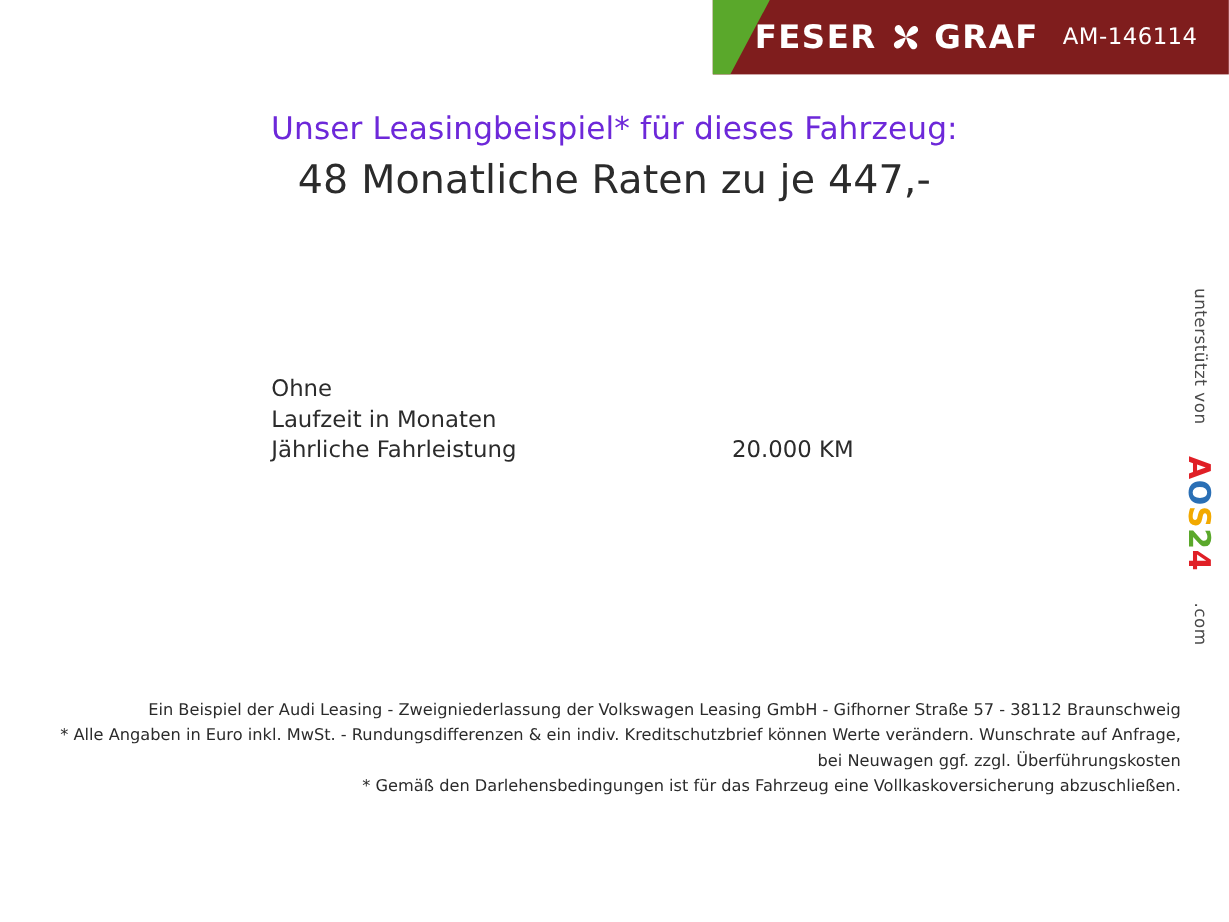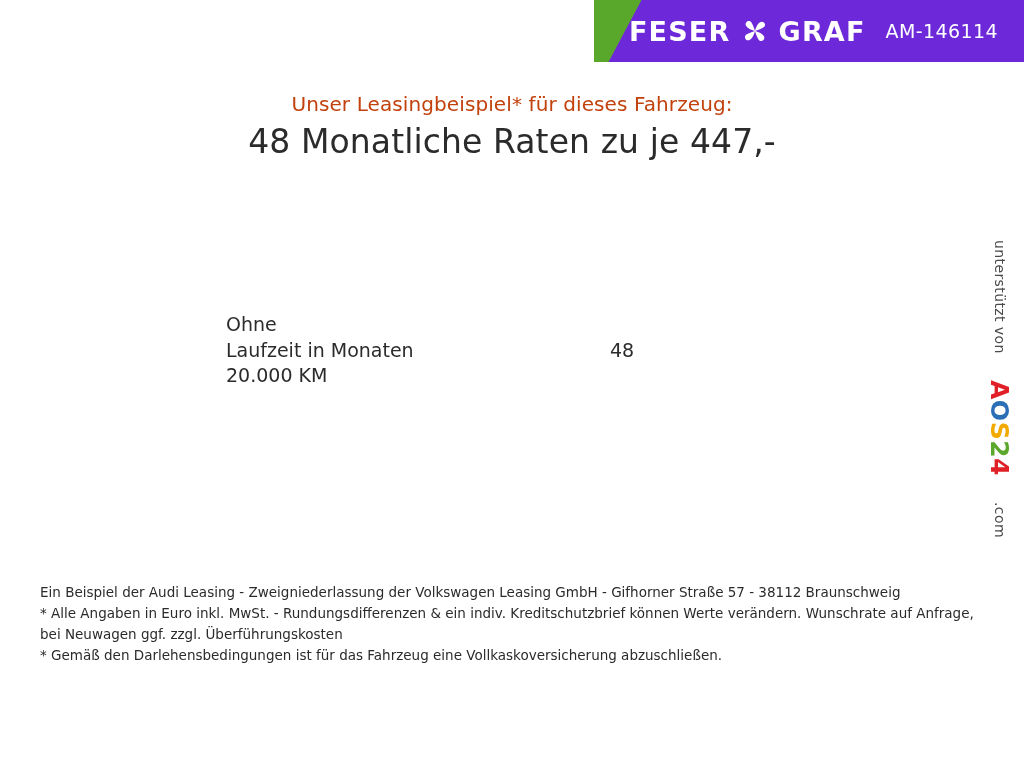--- a/index.html
+++ b/index.html
@@ -23,7 +23,7 @@
     right: 0;
     height: 62px;
     width: 430px;
-    background: #6d28d9;
+    background: #7f1d1d;
     color: #ffffff;
     display: flex;
     align-items: center;

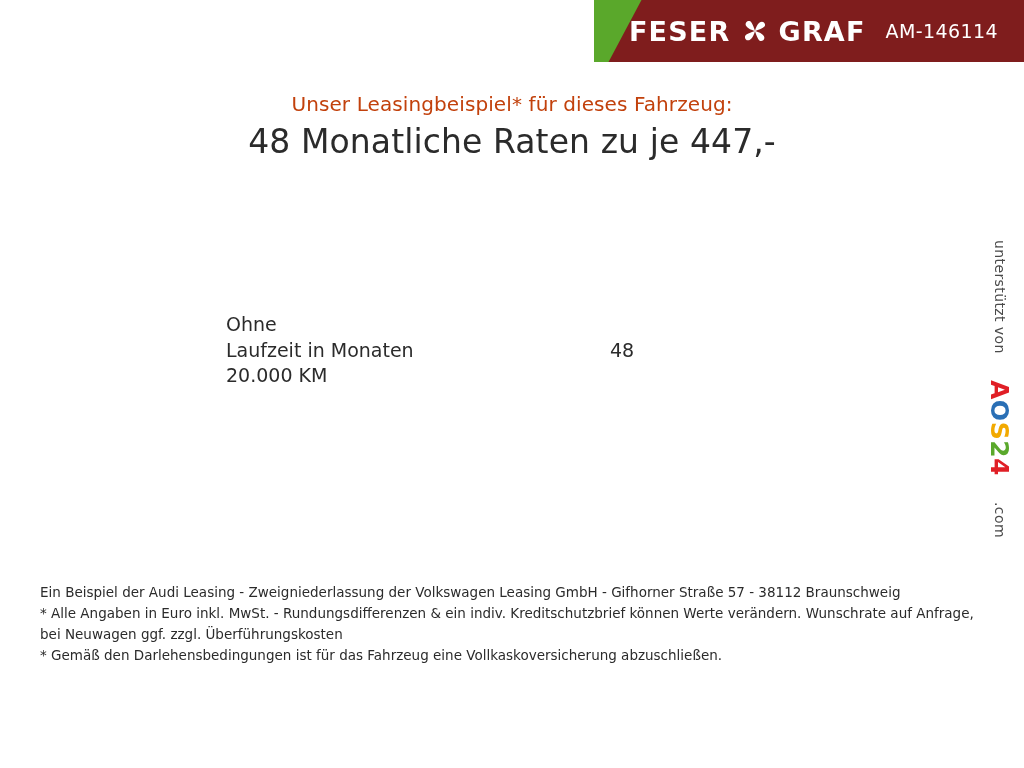--- a/index.html
+++ b/index.html
@@ -78,8 +78,8 @@
     text-align: center;
   }
   .headline-1 {
-    font-size: 20px;
-    color: #c2410c;
+    font-size: 26px;
+    color: #6d28d9;
     letter-spacing: 0.1px;
     line-height: 1.25;
   }

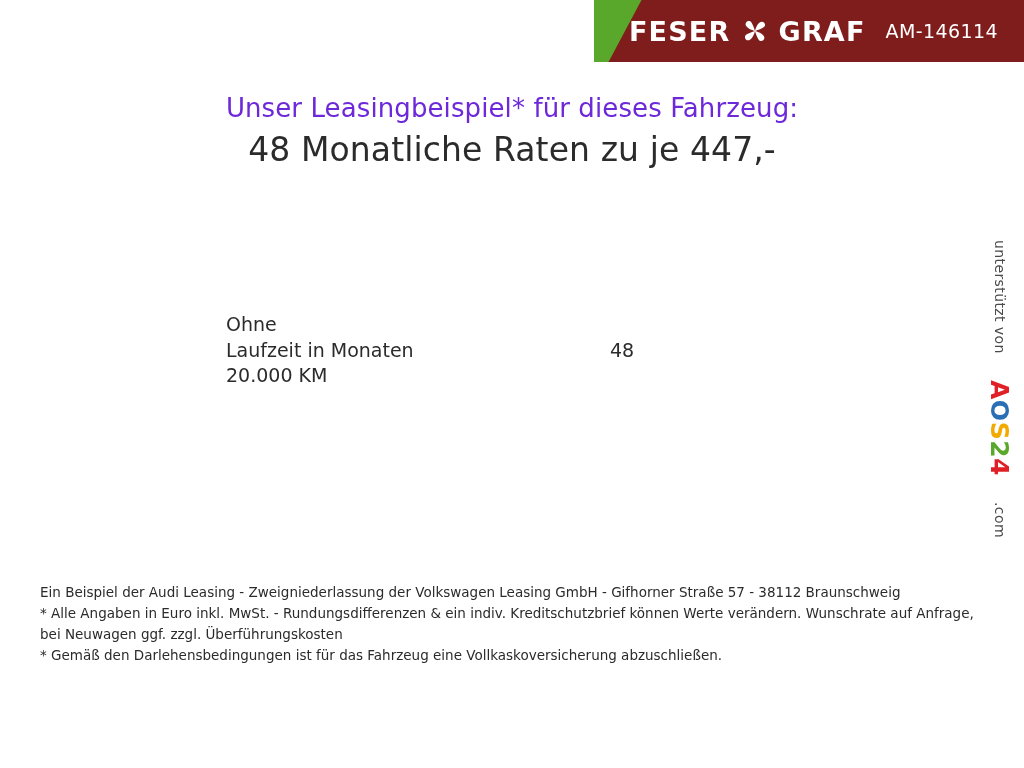--- a/index.html
+++ b/index.html
@@ -209,7 +209,6 @@
   </div>
   <div class="details-row">
     <div class="details-label">Laufzeit in Monaten</div>
-    <div class="details-value">48</div>
   </div>
   <div class="details-row">
     <div class="details-value">20.000 KM</div>

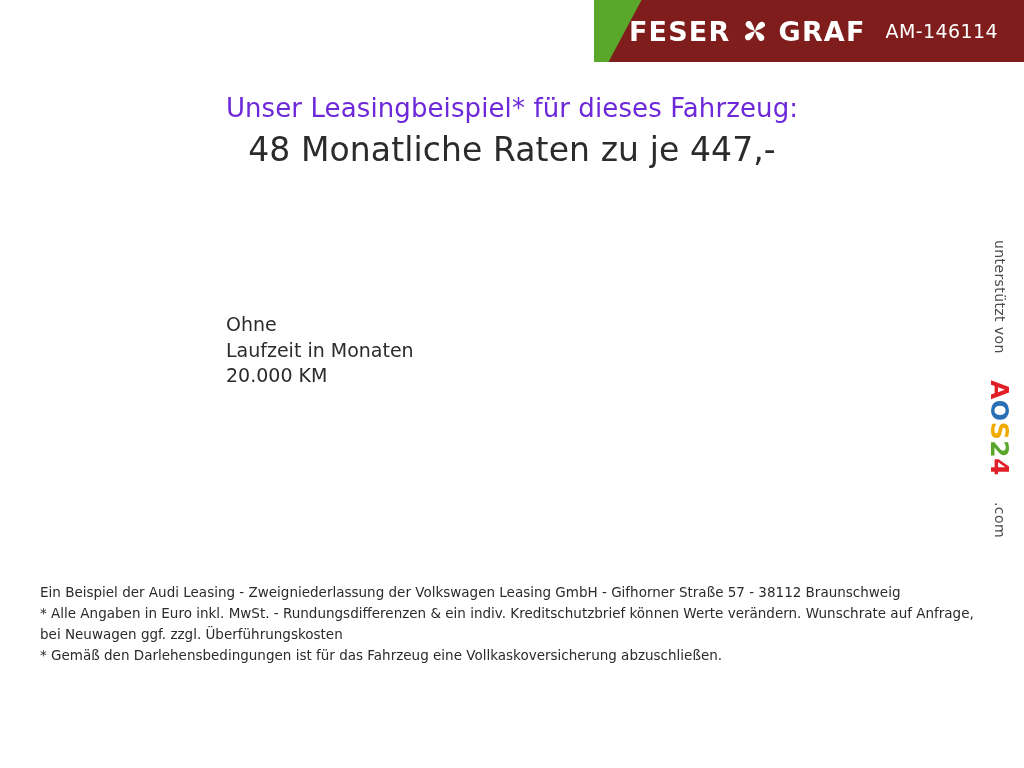--- a/index.html
+++ b/index.html
@@ -211,6 +211,7 @@
     <div class="details-label">Laufzeit in Monaten</div>
   </div>
   <div class="details-row">
+    <div class="details-label">Jährliche Fahrleistung</div>
     <div class="details-value">20.000 KM</div>
   </div>
 </div>

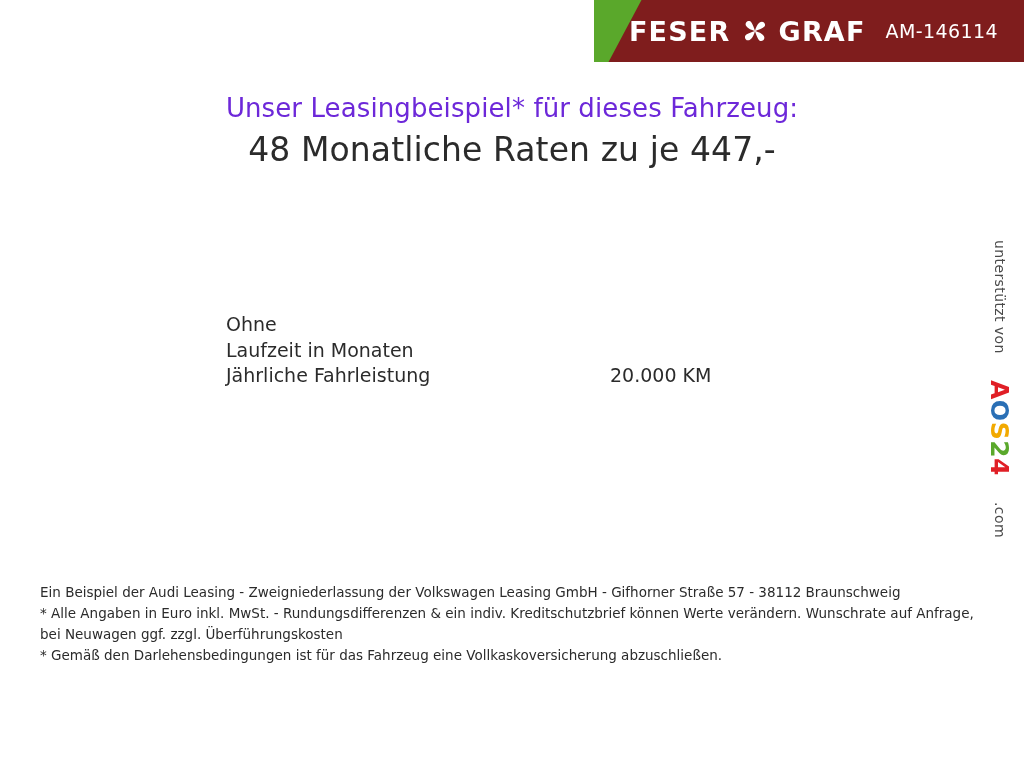--- a/index.html
+++ b/index.html
@@ -168,7 +168,7 @@
     left: 0;
     top: 582px;
     width: 1024px;
-    text-align: left;
+    text-align: right;
     font-size: 13.5px;
     color: #2b2b2b;
     line-height: 21px;

